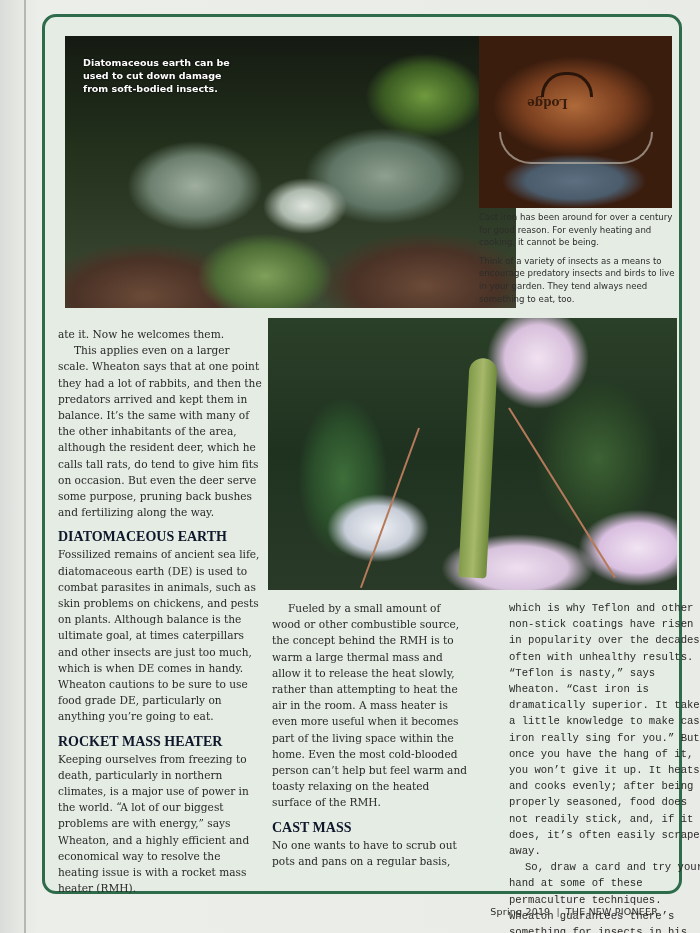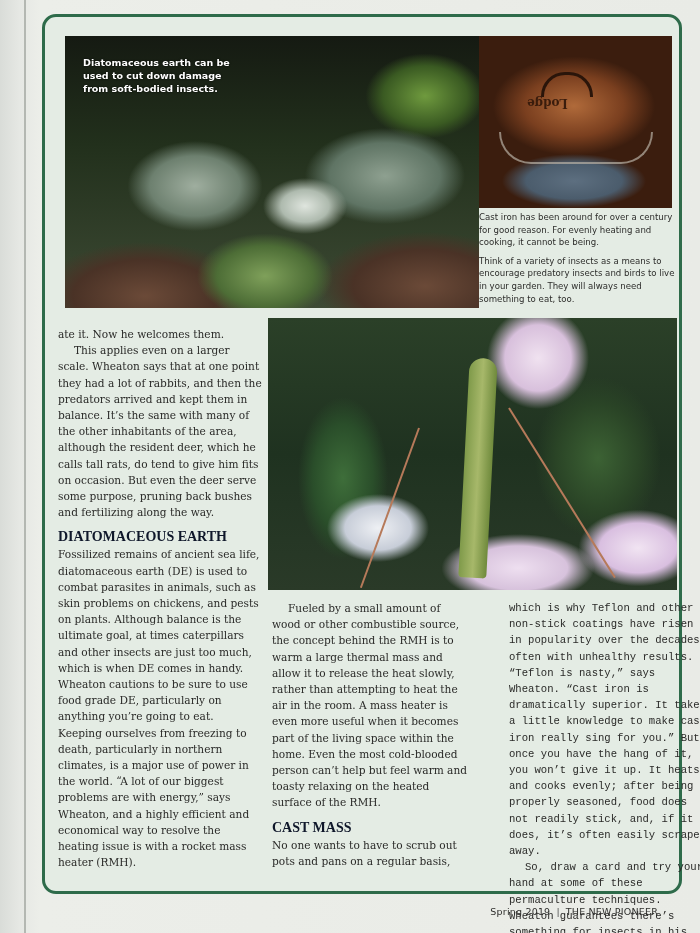--- a/index.html
+++ b/index.html
@@ -34,6 +34,7 @@
       radial-gradient(ellipse 120px 60px at 80px 260px, #6b4a38 0%, #4a3226 60%, transparent 90%),
       radial-gradient(ellipse 120px 60px at 360px 250px, #6b4a38 0%, #4a3226 60%, transparent 90%),
       linear-gradient(180deg, #151a12 0%, #22301c 40%, #3d4a34 100%);
+    padding-left: 37px;
   }
   .photo-cabbage .caption-overlay {
     position:absolute; left:18px; top:20px; width:150px;

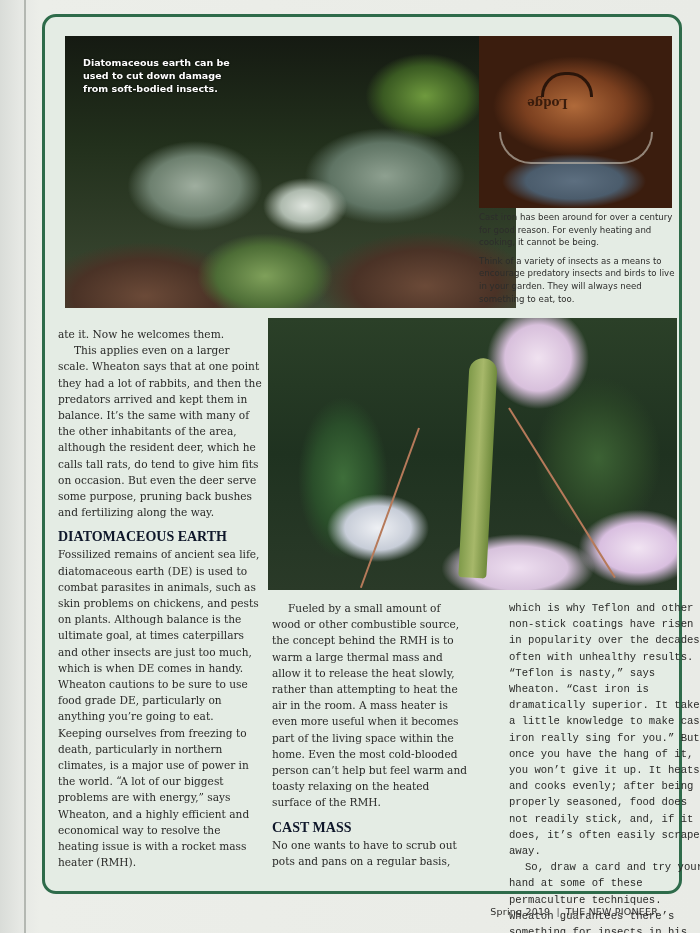--- a/index.html
+++ b/index.html
@@ -148,7 +148,7 @@
 
 <div class="side-captions">
   <p>Cast iron has been around for over a century for good reason. For evenly heating and cooking, it cannot be being.</p>
-  <p>Think of a variety of insects as a means to encourage predatory insects and birds to live in your garden. They will always need something to eat, too.</p>
+  <p>Think of a variety of insects as a means to encourage predatory insects and birds to live in your garden. They tend always need something to eat, too.</p>
 </div>
 
 <div class="photo photo-grasshopper">

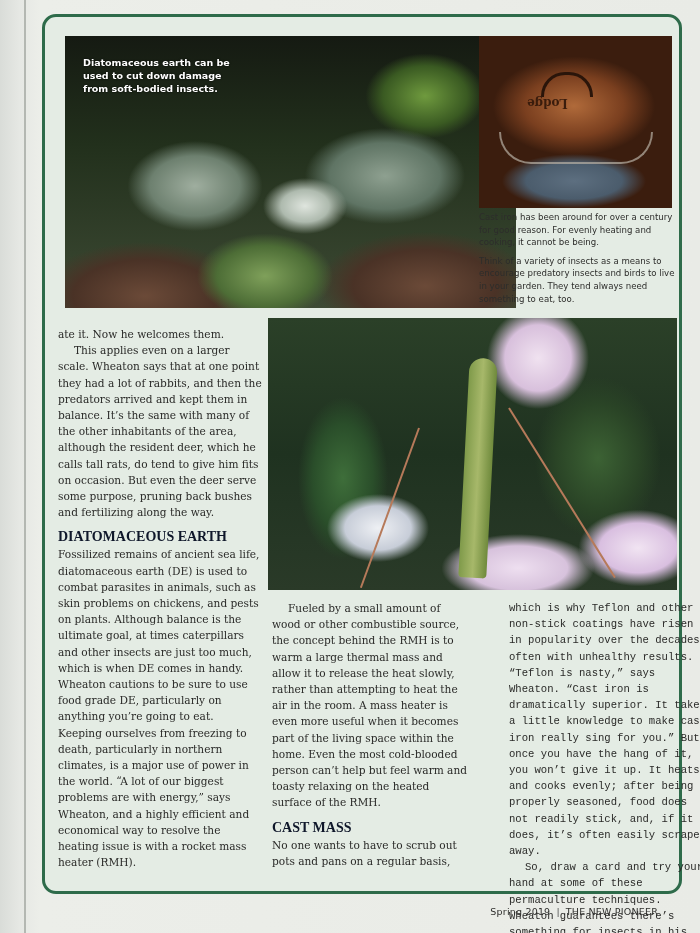--- a/index.html
+++ b/index.html
@@ -162,6 +162,7 @@
   <p>This applies even on a larger scale. Wheaton says that at one point they had a lot of rabbits, and then the predators arrived and kept them in balance. It’s the same with many of the other inhabitants of the area, although the resident deer, which he calls tall rats, do tend to give him fits on occasion. But even the deer serve some purpose, pruning back bushes and fertilizing along the way.</p>
   <h2 class="section">DIATOMACEOUS EARTH</h2>
   <p class="noindent">Fossilized remains of ancient sea life, diatomaceous earth (DE) is used to combat parasites in animals, such as skin problems on chickens, and pests on plants. Although balance is the ultimate goal, at times caterpillars and other insects are just too much, which is when DE comes in handy. Wheaton cautions to be sure to use food grade DE, particularly on anything you’re going to eat.</p>
+  <h2 class="section">ROCKET MASS HEATER</h2>
   <p class="noindent">Keeping ourselves from freezing to death, particularly in northern climates, is a major use of power in the world. “A lot of our biggest problems are with energy,” says Wheaton, and a highly efficient and economical way to resolve the heating issue is with a rocket mass heater (RMH).</p>
 </div>
 

